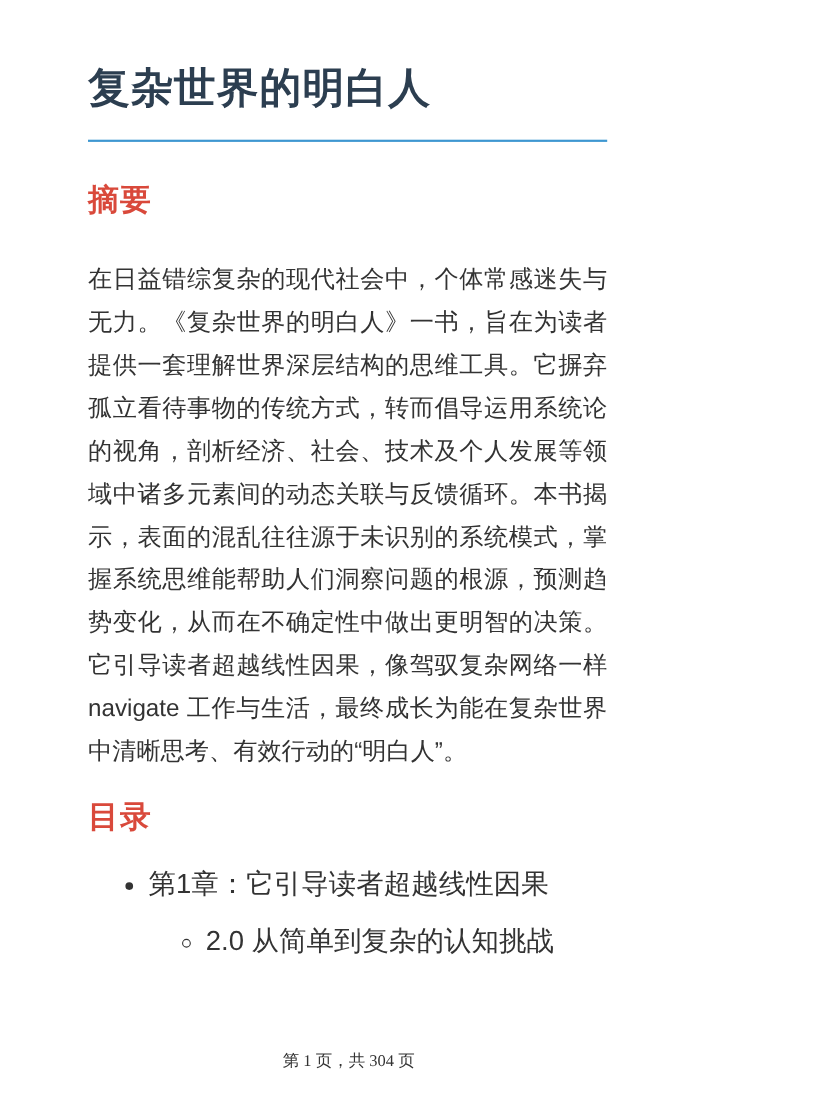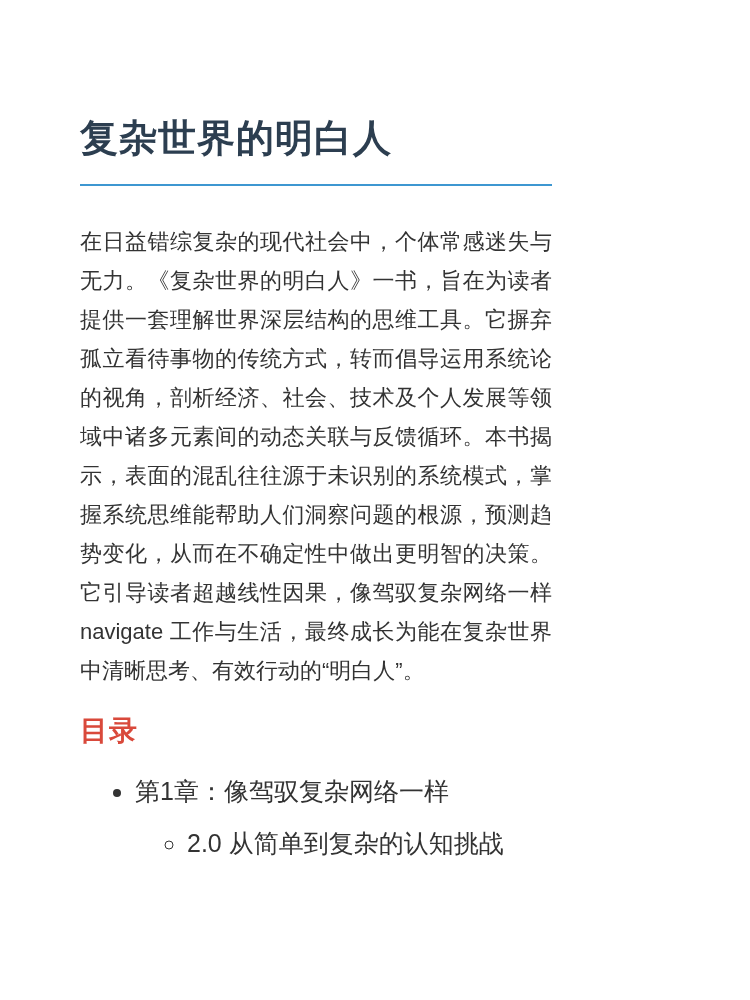--- a/index.html
+++ b/index.html
@@ -14,7 +14,7 @@
     background: #ffffff;
     overflow: hidden;
     box-sizing: border-box;
-    padding: 116px 82px 0 80px;
+    padding: 59px 82px 0 80px;
     font-family: "Liberation Sans", "DejaVu Sans", sans-serif;
   }
   h1.doc-title {

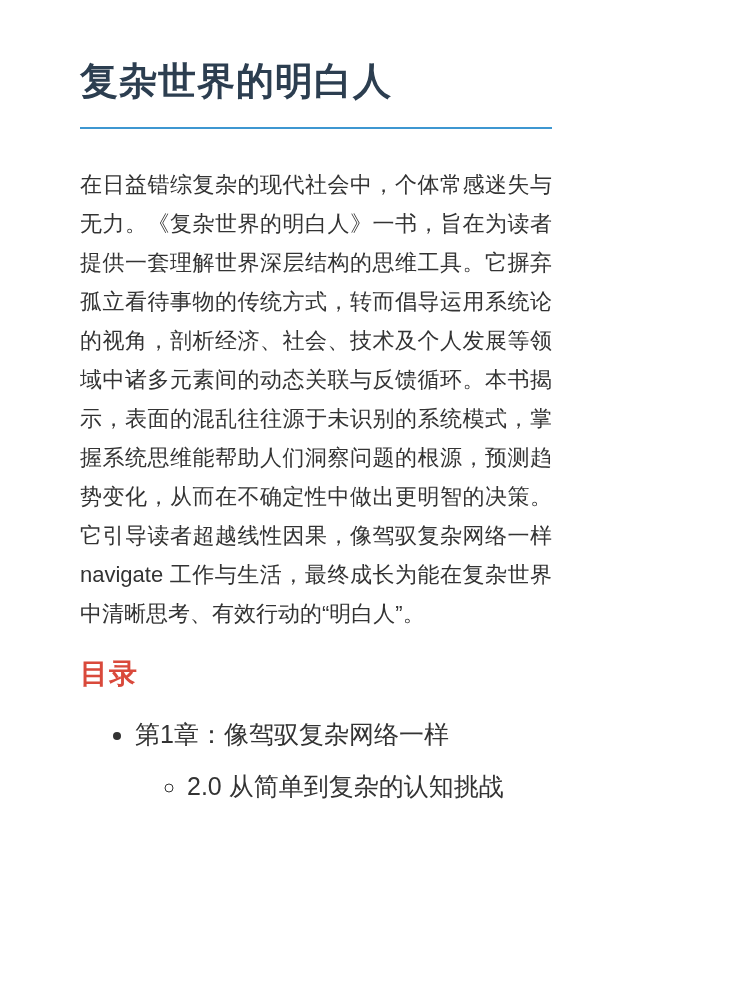--- a/index.html
+++ b/index.html
@@ -84,6 +84,7 @@
 
   <hr class="title-rule">
 
+  <h2 class="section-heading">摘要</h2>
 
   <p class="abstract-body">在日益错综复杂的现代社会中，个体常感迷失与无力。《复杂世界的明白人》一书，旨在为读者提供一套理解世界深层结构的思维工具。它摒弃孤立看待事物的传统方式，转而倡导运用系统论的视角，剖析经济、社会、技术及个人发展等领域中诸多元素间的动态关联与反馈循环。本书揭示，表面的混乱往往源于未识别的系统模式，掌握系统思维能帮助人们洞察问题的根源，预测趋势变化，从而在不确定性中做出更明智的决策。它引导读者超越线性因果，像驾驭复杂网络一样 navigate 工作与生活，最终成长为能在复杂世界中清晰思考、有效行动的“明白人”。</p>
 

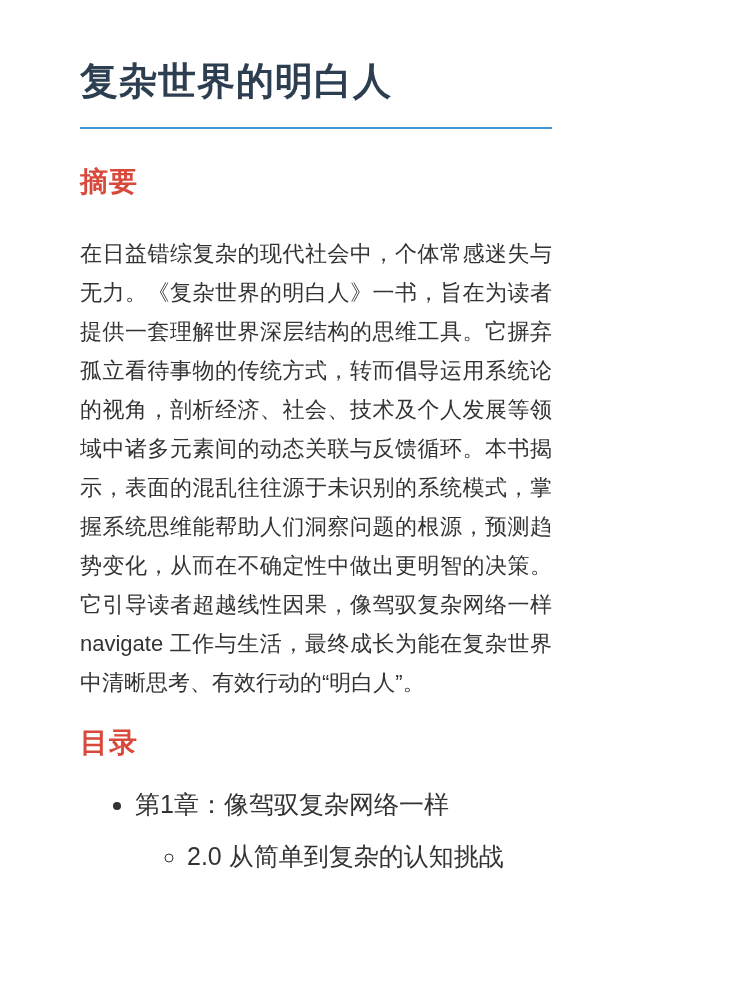--- a/index.html
+++ b/index.html
@@ -92,7 +92,7 @@
 
   <ul class="toc-list">
     <li>
-      <span>第1章：像驾驭复杂网络一样</span>
+      <span>第1章：它引导读者超越线性因果</span>
       <ul class="toc-sublist">
         <li>
           <span>2.0 从简单到复杂的认知挑战</span>

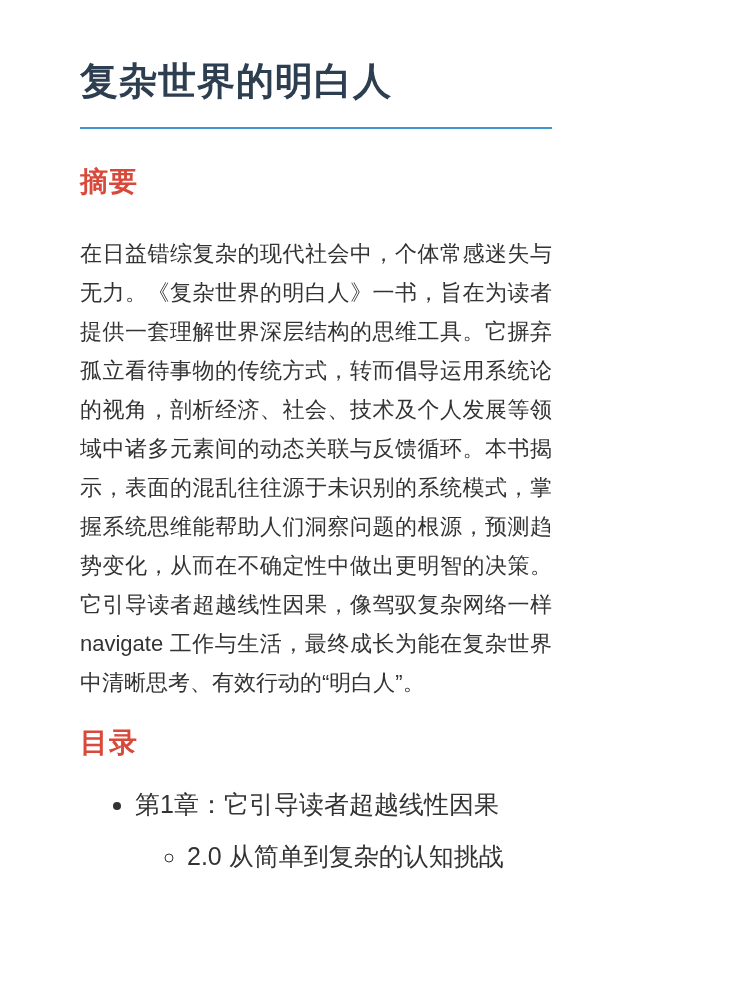--- a/index.html
+++ b/index.html
@@ -101,6 +101,7 @@
     </li>
   </ul>
 
+  <div class="page-footer">第 1 页，共 304 页</div>
 
 </div>
 

